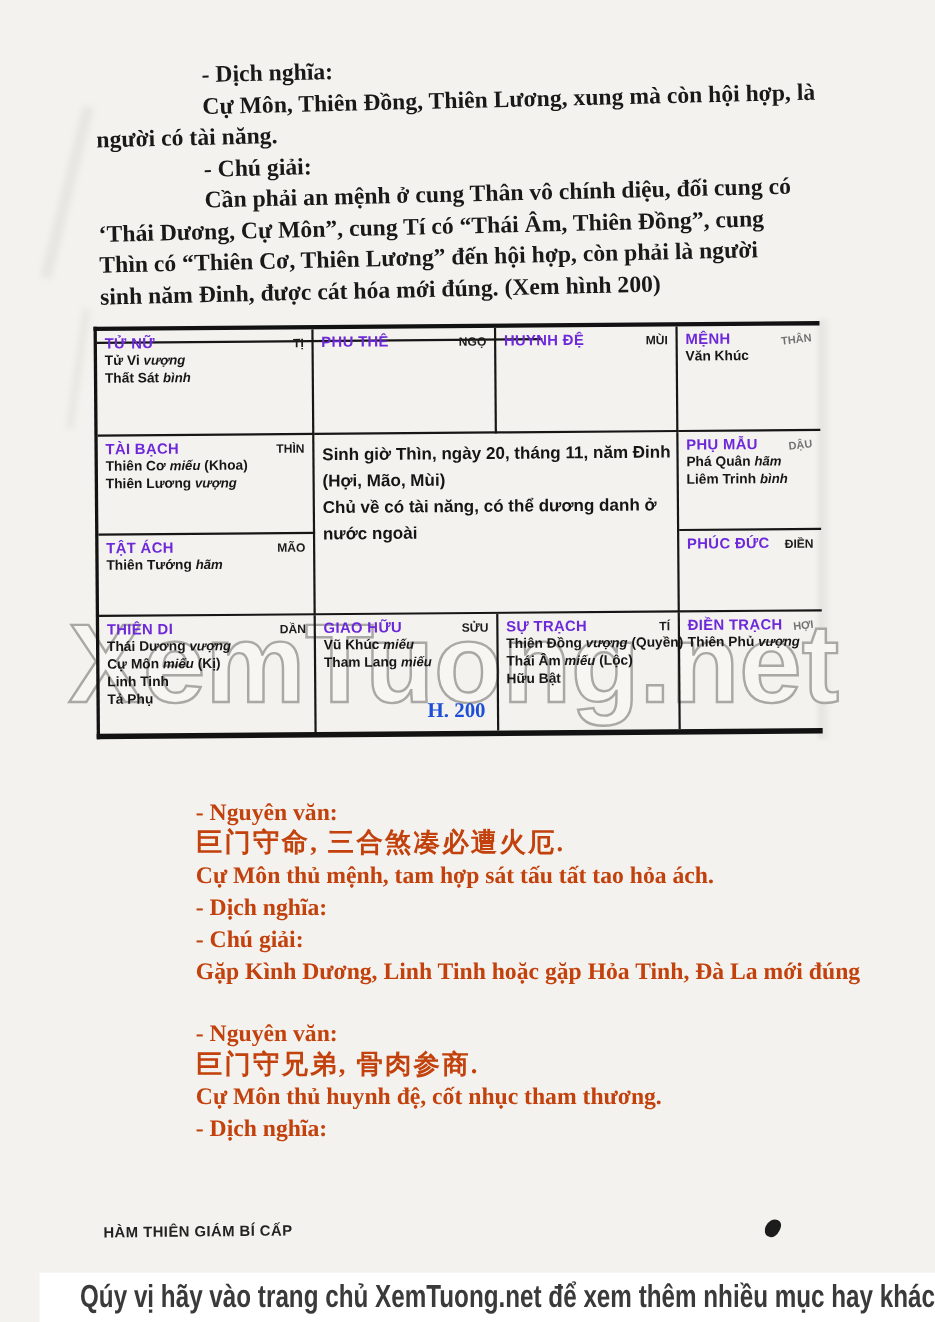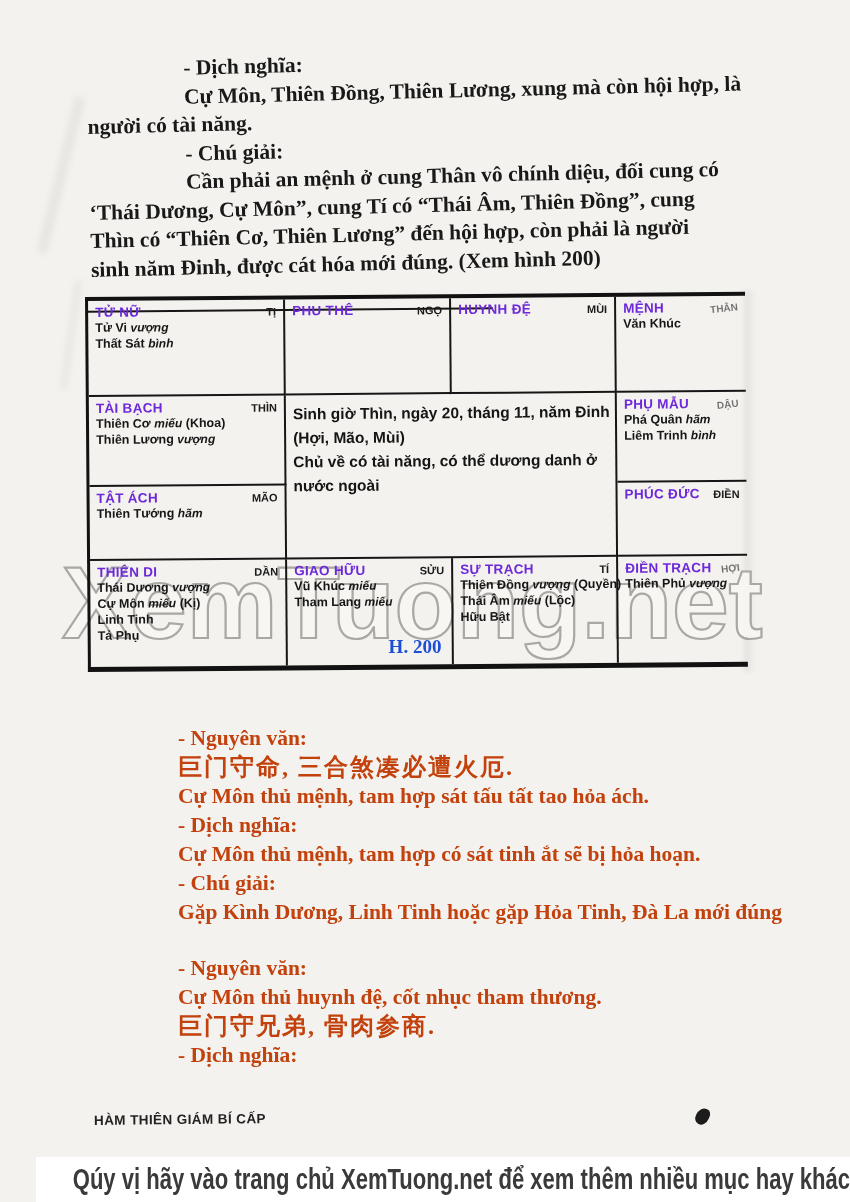--- a/index.html
+++ b/index.html
@@ -219,7 +219,6 @@
       <div class="ln zh">巨门守命, 三合煞凑必遭火厄.</div>
       <div class="ln ph">Cự Môn thủ mệnh, tam hợp sát tấu tất tao hỏa ách.</div>
       <div class="ln">- Dịch nghĩa:</div>
-      <div class="ln">Cự Môn thủ mệnh, tam hợp có sát tinh ắt sẽ bị hỏa hoạn.</div>
       <div class="ln">- Chú giải:</div>
       <div class="ln">Gặp Kình Dương, Linh Tinh hoặc gặp Hỏa Tinh, Đà La mới đúng</div>
     </div>

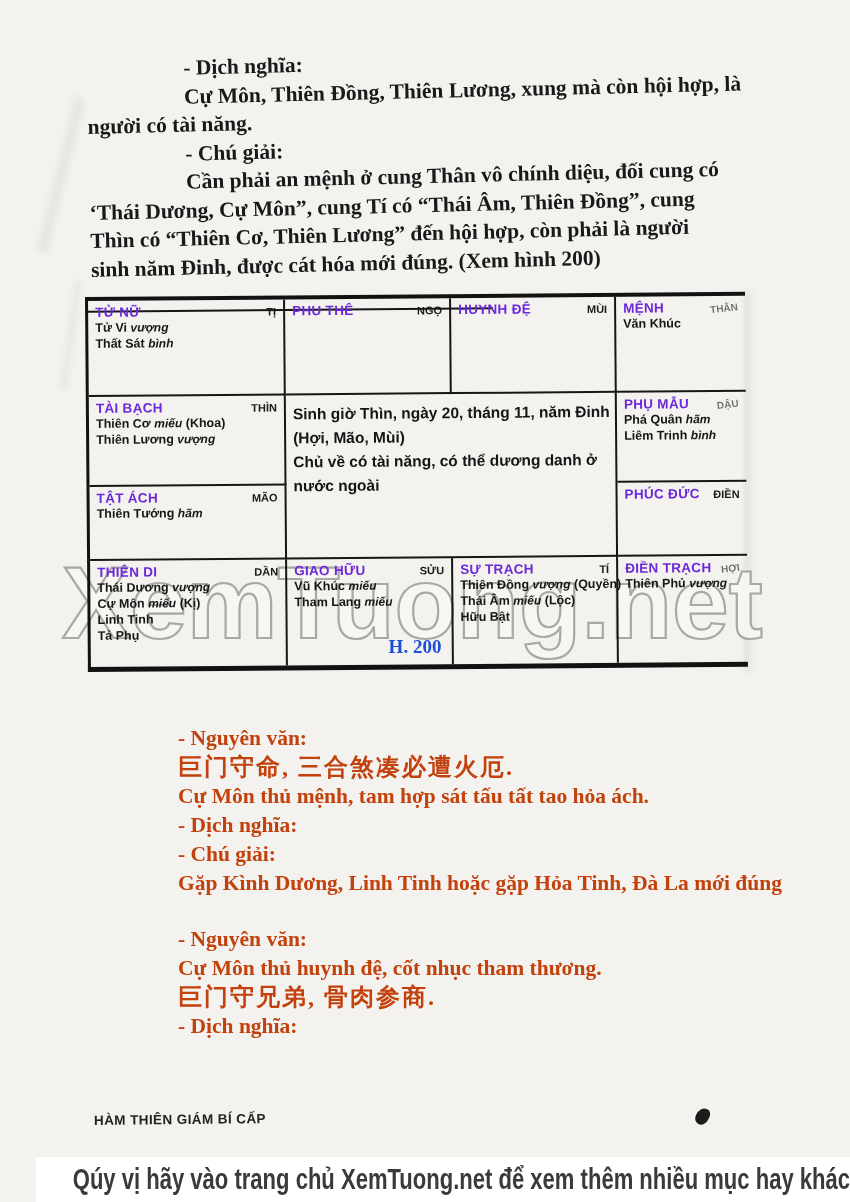--- a/index.html
+++ b/index.html
@@ -224,8 +224,8 @@
     </div>
     <div class="sec2">
       <div class="ln">- Nguyên văn:</div>
+      <div class="ln zh">巨门守兄弟, 骨肉参商.</div>
       <div class="ln ph">Cự Môn thủ huynh đệ, cốt nhục tham thương.</div>
-      <div class="ln zh">巨门守兄弟, 骨肉参商.</div>
       <div class="ln">- Dịch nghĩa:</div>
     </div>
   </div>

